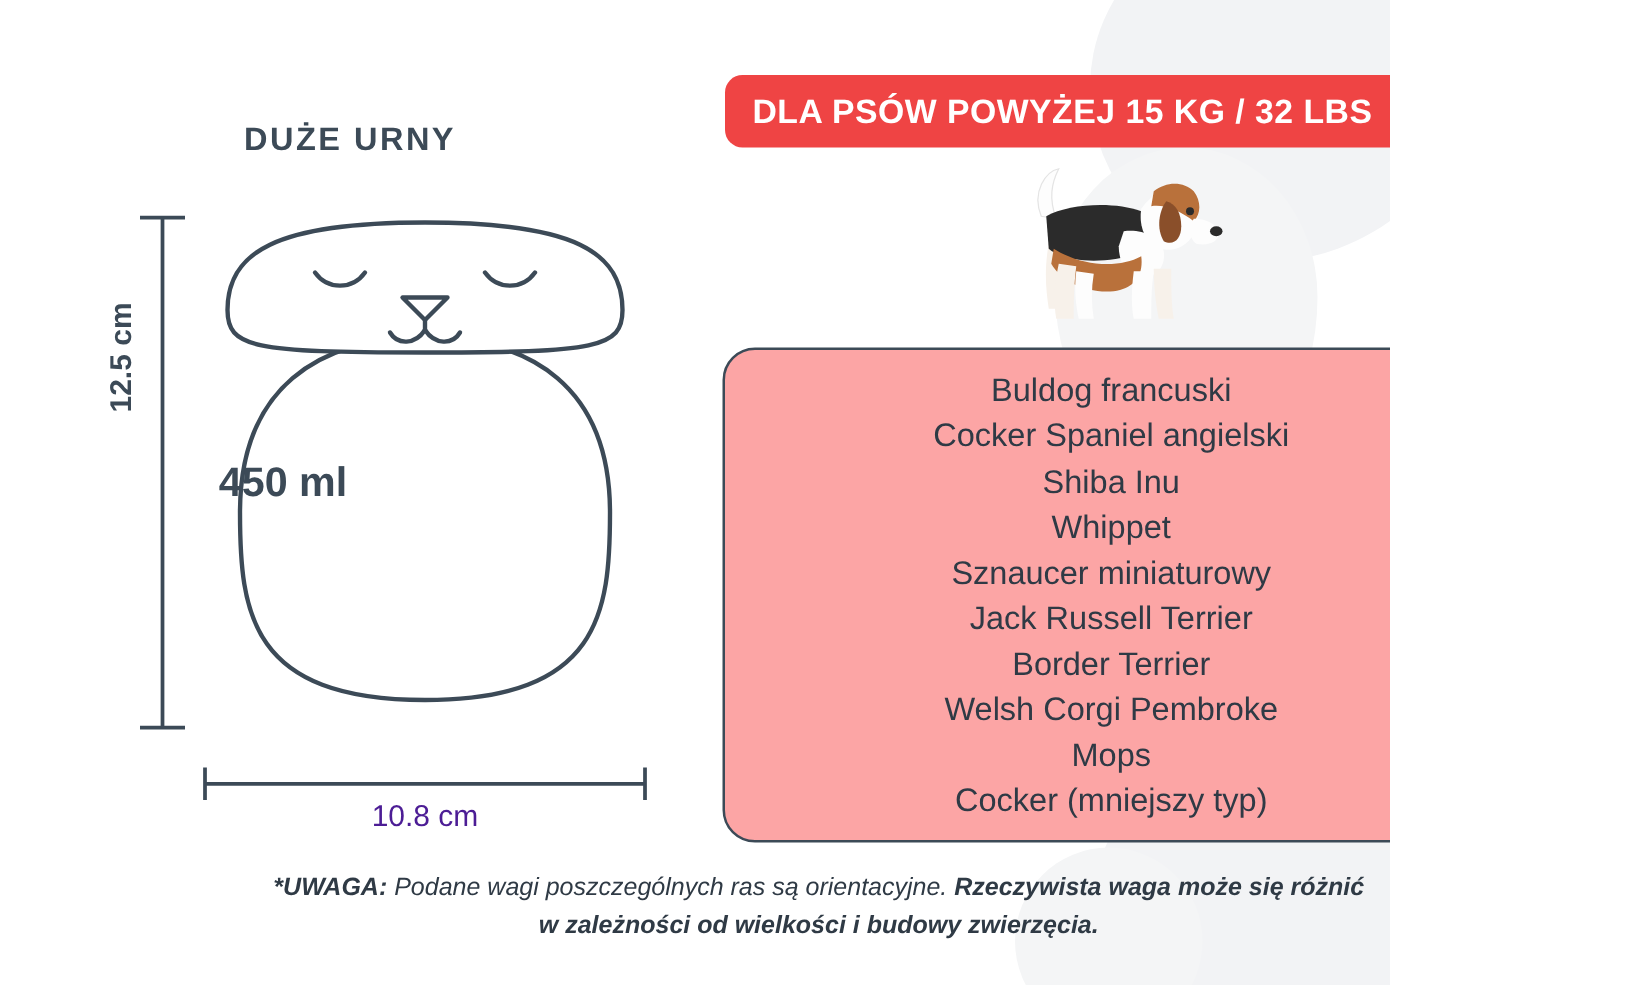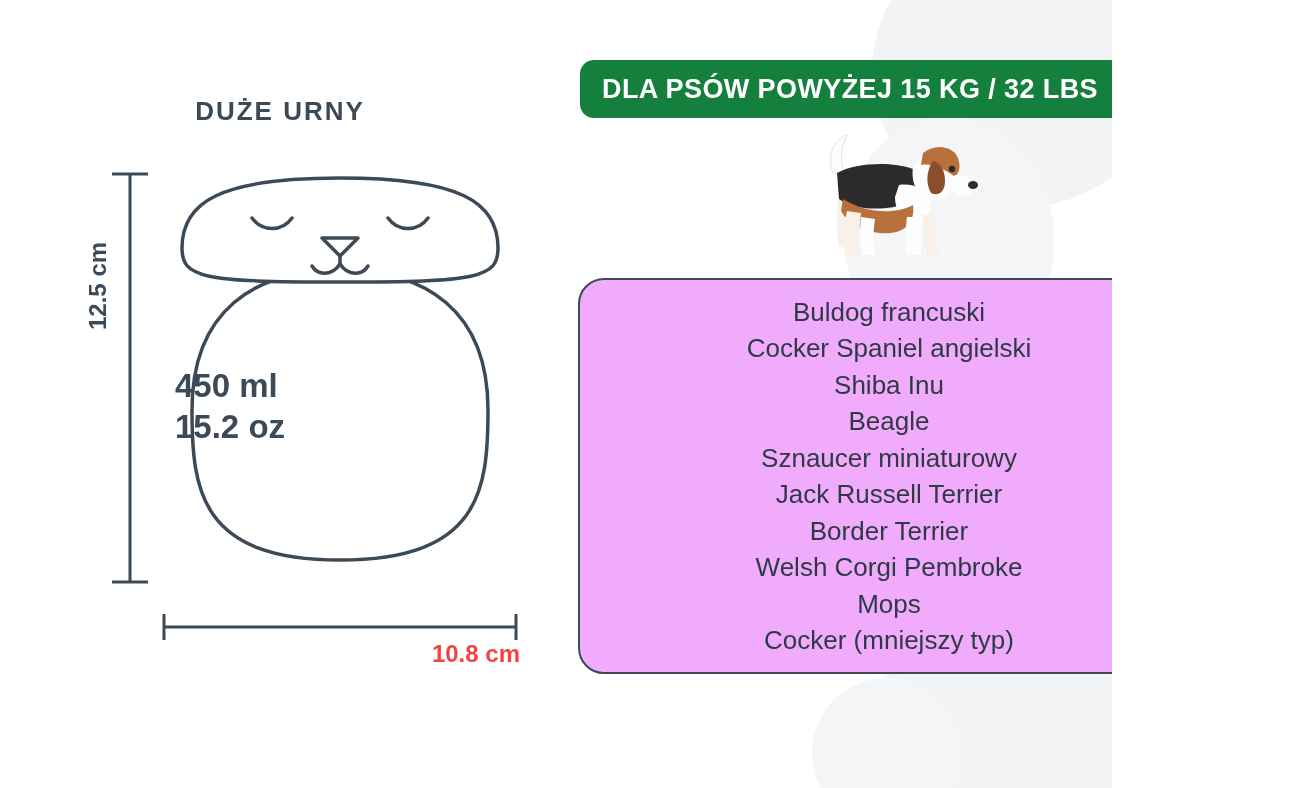--- a/index.html
+++ b/index.html
@@ -149,7 +149,7 @@
     top: 60px;
     width: 618px;
     height: 58px;
-    background: #15803d;
+    background: #ef4444;
     border-radius: 14px;
     color: #ffffff;
     font-size: 27px;

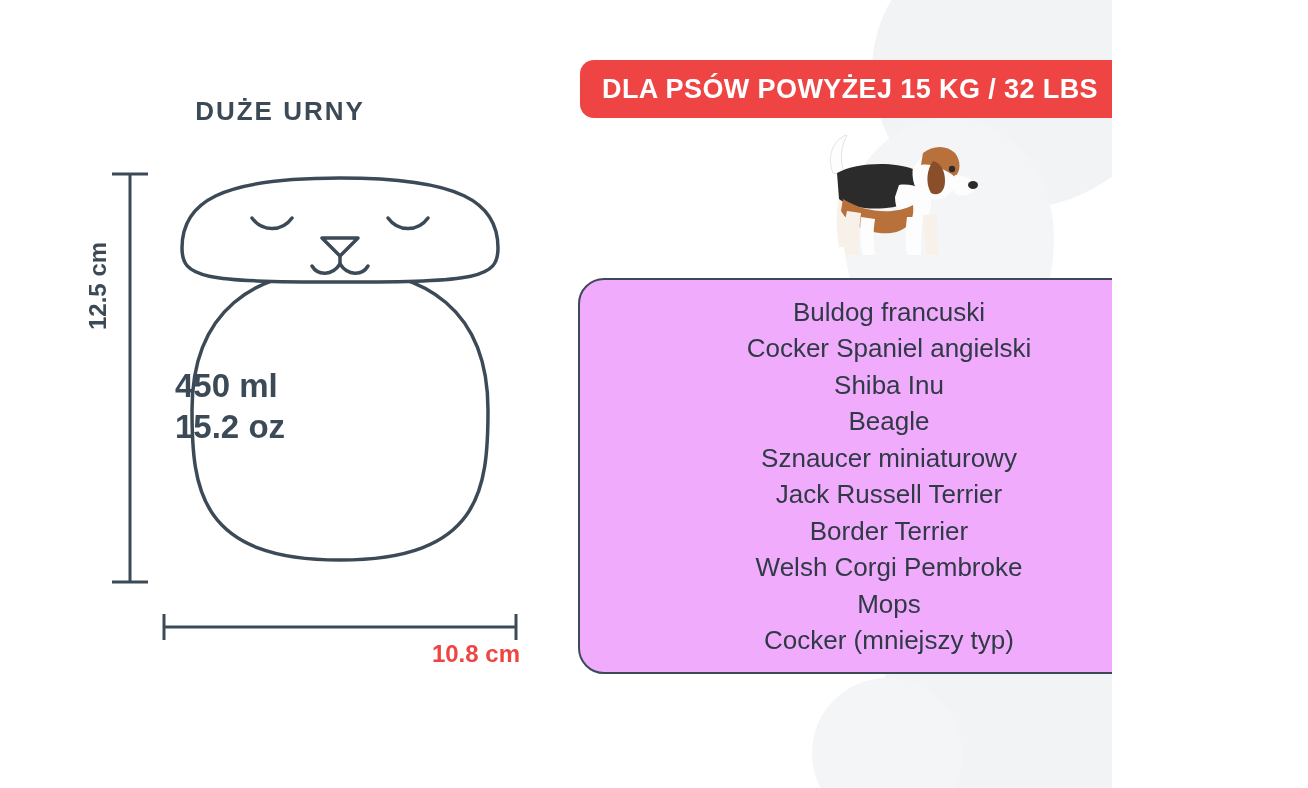--- a/index.html
+++ b/index.html
@@ -177,7 +177,7 @@
     top: 278px;
     width: 622px;
     height: 396px;
-    background: #f0abfc;
+    background: #fca5a5;
     border: 2px solid #3c4a57;
     border-radius: 26px;
     box-sizing: border-box;

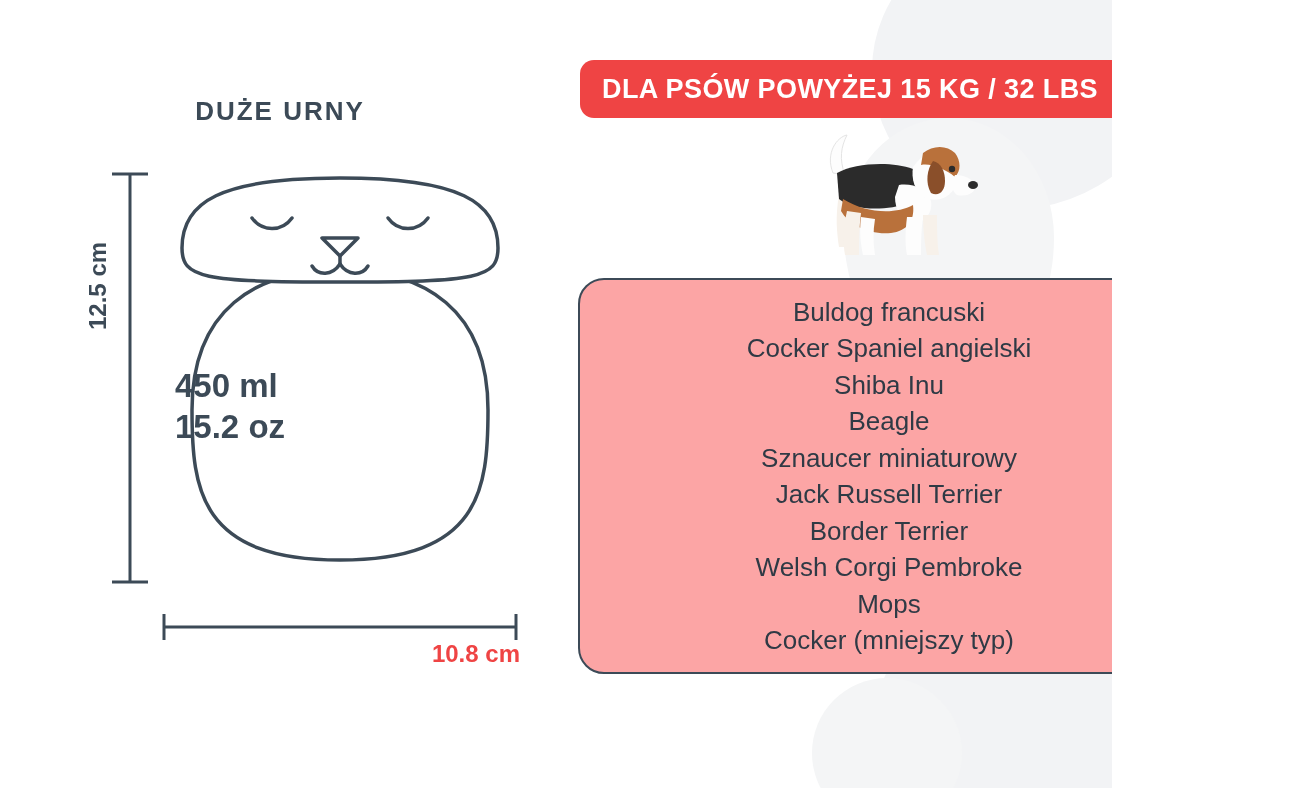--- a/index.html
+++ b/index.html
@@ -244,7 +244,6 @@
 
     <div class="urn-volume">
       <span>450 ml</span>
-      <span>15.2 oz</span>
     </div>
 
     <div class="dim-v">

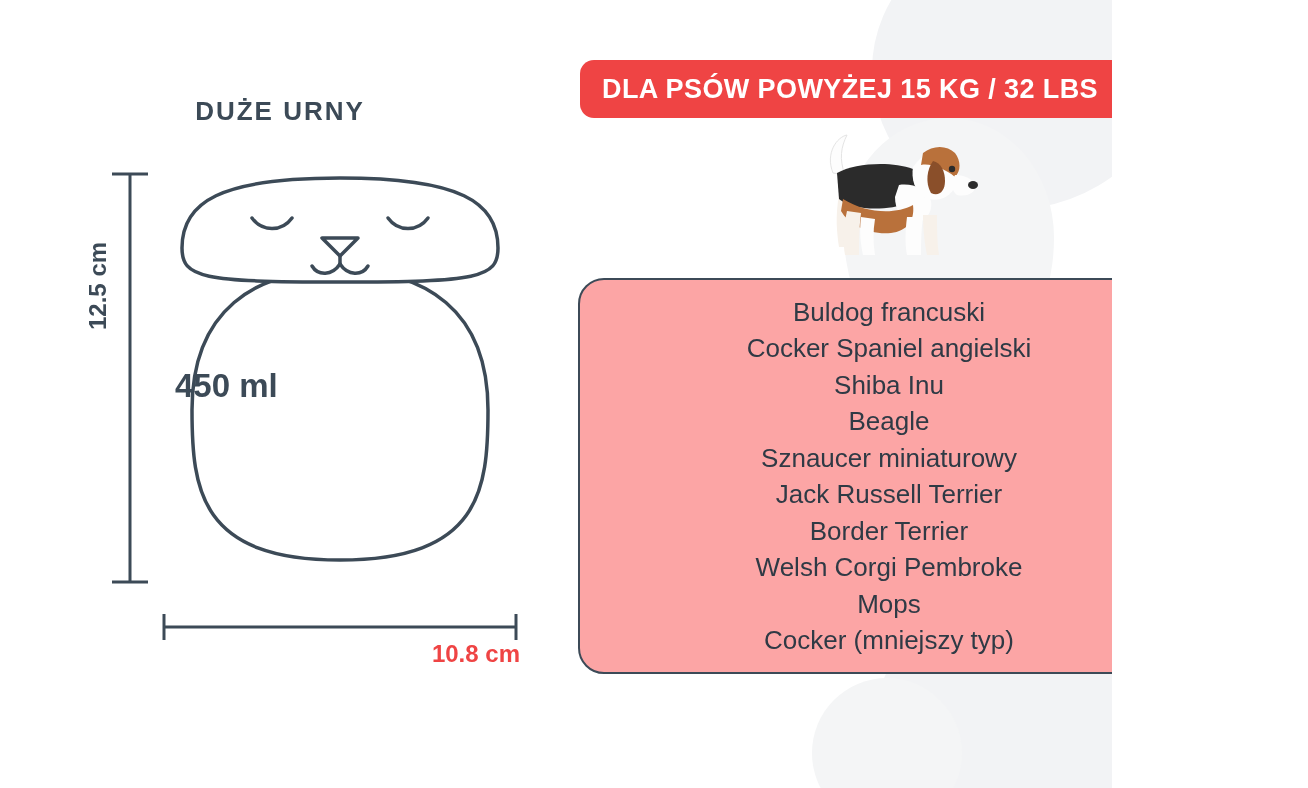--- a/index.html
+++ b/index.html
@@ -304,7 +304,7 @@
     <div class="breed-item">Buldog francuski</div>
     <div class="breed-item">Cocker Spaniel angielski</div>
     <div class="breed-item">Shiba Inu</div>
-    <div class="breed-item">Beagle</div>
+    <div class="breed-item">Whippet</div>
     <div class="breed-item">Sznaucer miniaturowy</div>
     <div class="breed-item">Jack Russell Terrier</div>
     <div class="breed-item">Border Terrier</div>

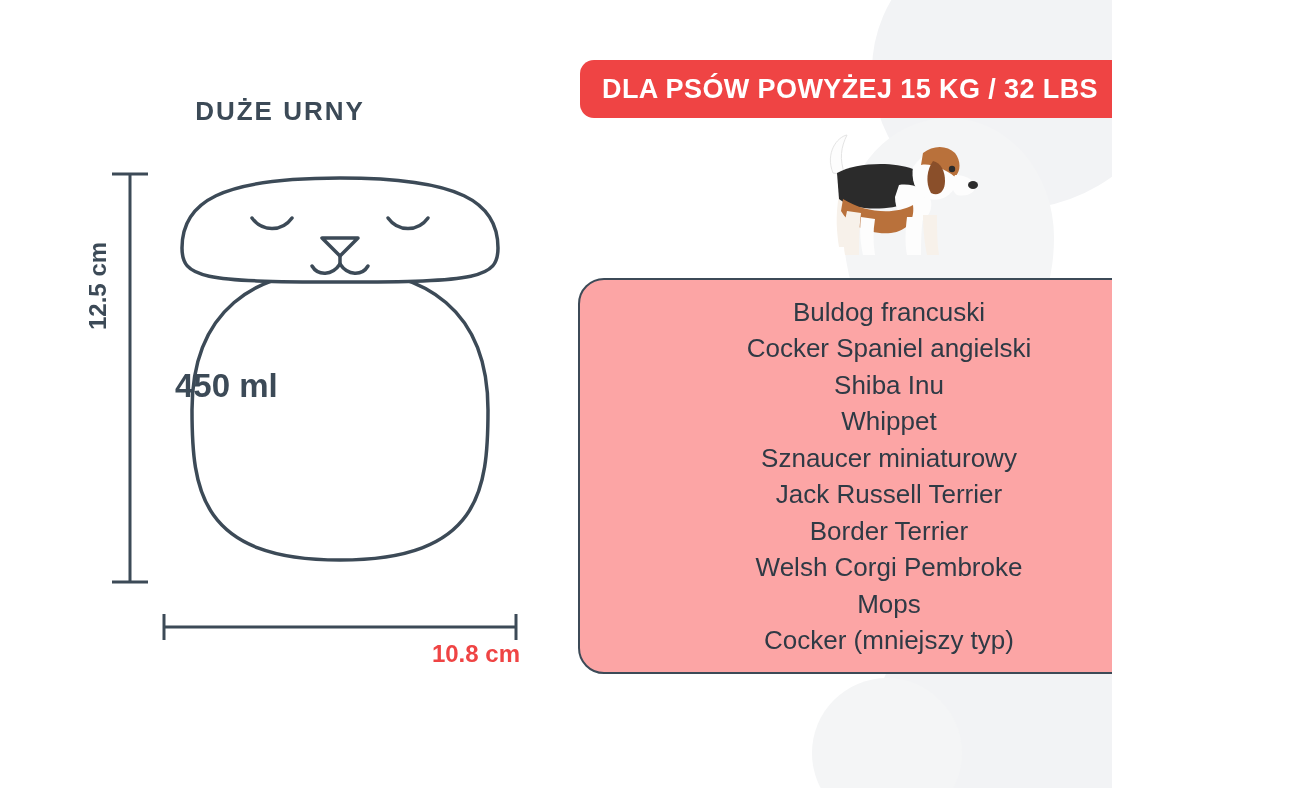--- a/index.html
+++ b/index.html
@@ -136,10 +136,10 @@
     left: 160px;
     top: 640px;
     width: 360px;
-    text-align: right;
+    text-align: center;
     font-size: 24px;
-    font-weight: bold;
-    color: #ef4444;
+    font-weight: normal;
+    color: #4c1d95;
   }
 
   

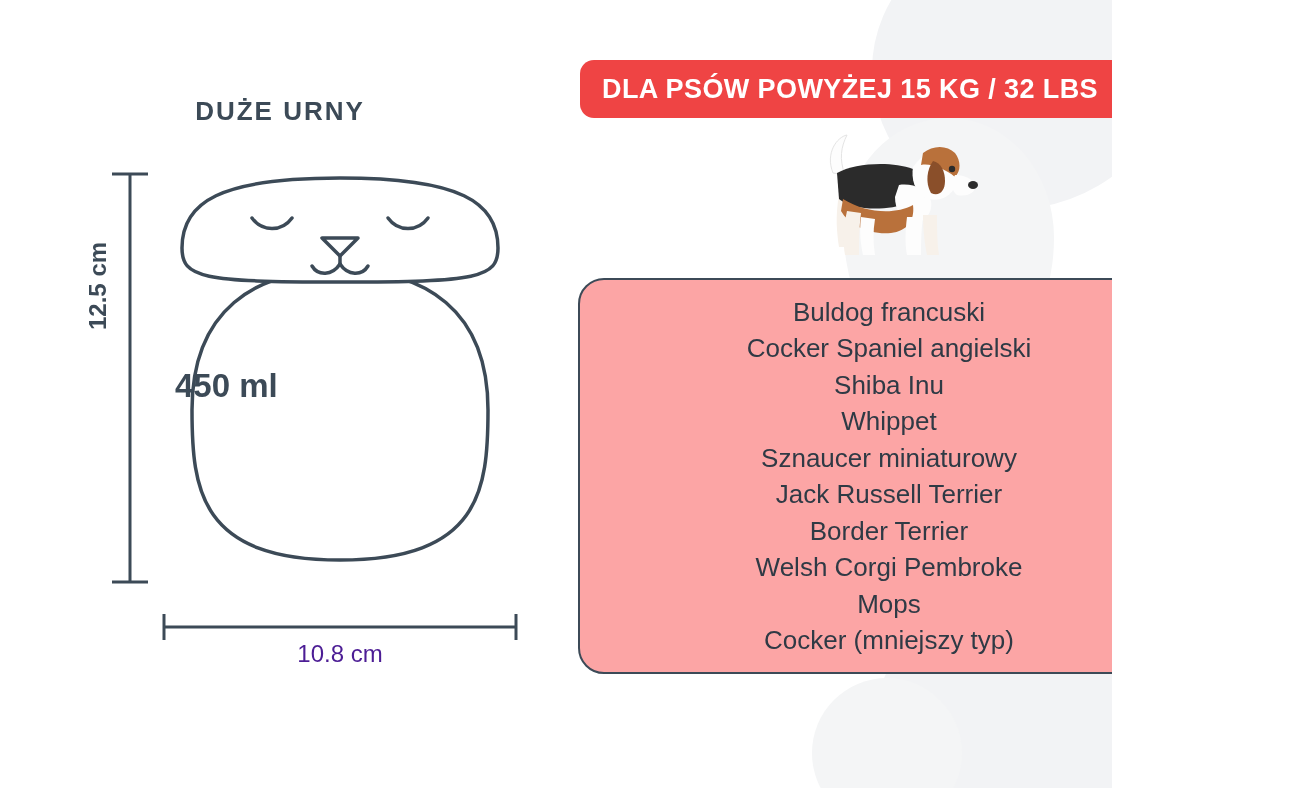--- a/index.html
+++ b/index.html
@@ -313,6 +313,7 @@
     <div class="breed-item">Cocker (mniejszy typ)</div>
   </div>
 
+  <div class="note"><b>*UWAGA:</b><span> Podane wagi poszczególnych ras są orientacyjne. </span><b>Rzeczywista waga może się różnić w zależności od wielkości i budowy zwierzęcia.</b></div>
 
 </div>
 

